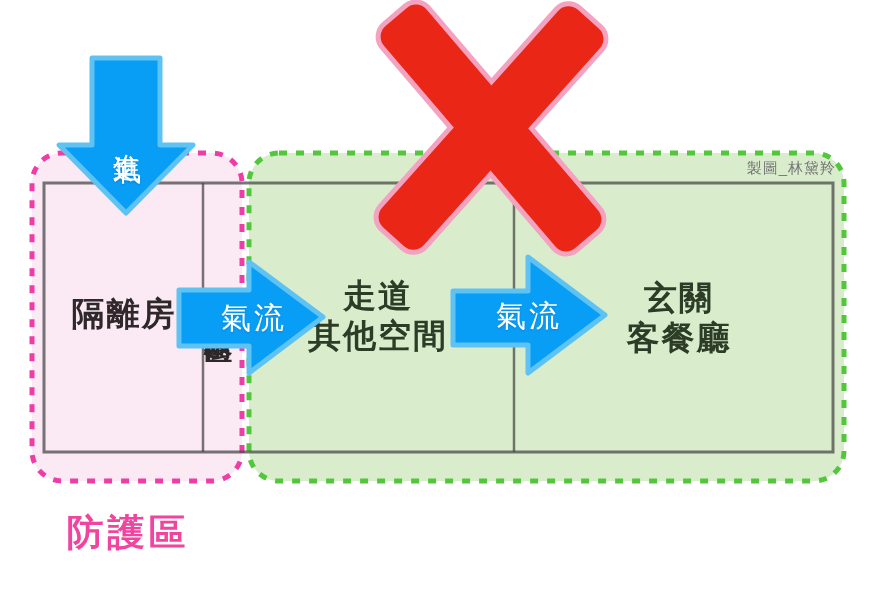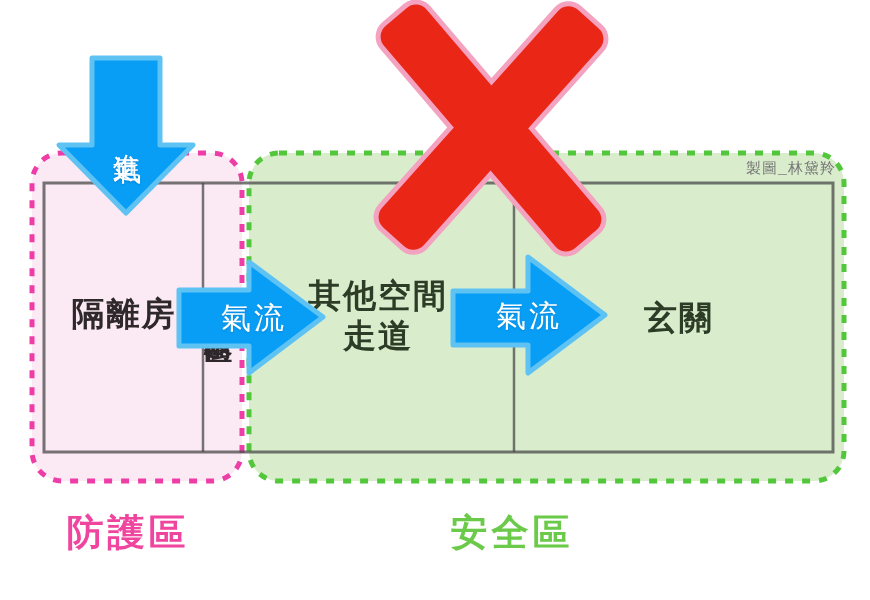--- a/index.html
+++ b/index.html
@@ -21,7 +21,7 @@
   .zone-label.protected{color:var(--protected-label,#f0459f);}
   .zone-label.safe{color:var(--safe-label,#6bca49);}
   .credit{position:absolute;right:34px;top:159px;font-size:15px;
-       color:var(--credit-gray,#767676);letter-spacing:1px;font-family:Liberation Mono, monospace;}
+       color:var(--credit-gray,#767676);letter-spacing:1px;}
   .isolation{left:124px;top:314px;font-size:33px;}
   .buffer{left:218px;top:313px;font-size:28px;}
   .corridor{left:378px;top:316px;font-size:33px;}

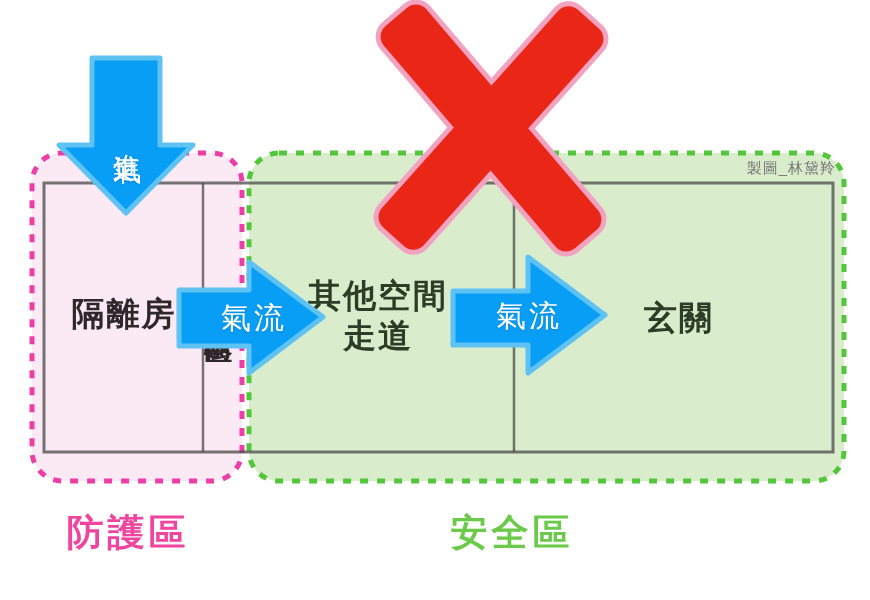--- a/index.html
+++ b/index.html
@@ -49,8 +49,8 @@
     <div class="lbl room room-dark isolation">隔離房</div>
     <div class="lbl room room-dark vertical buffer">緩衝區</div>
     <div class="lbl room room-green corridor">
+      <div>走道</div>
       <div>其他空間</div>
-      <div>走道</div>
     </div>
     <div class="lbl room room-green entry">
       <div>玄關</div>

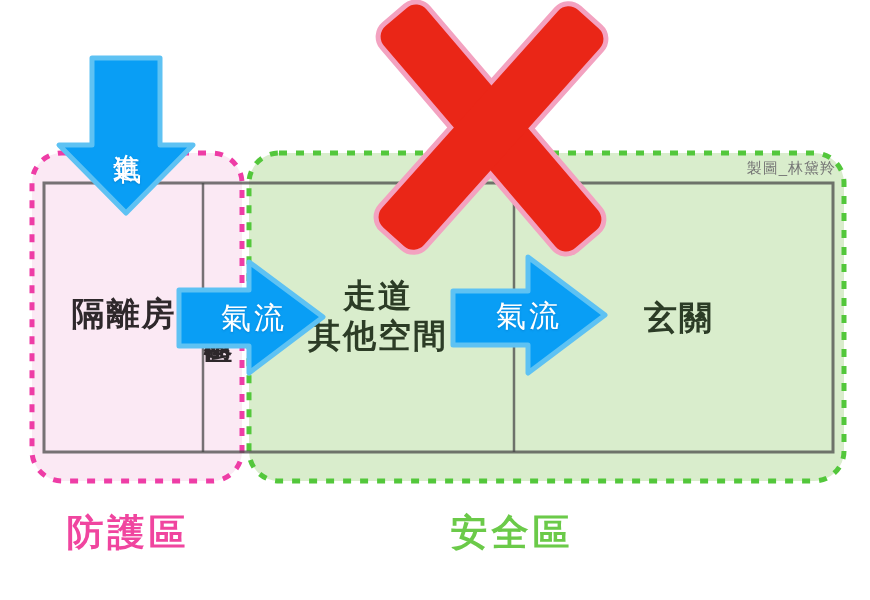--- a/index.html
+++ b/index.html
@@ -54,6 +54,7 @@
     </div>
     <div class="lbl room room-green entry">
       <div>玄關</div>
+      <div>客餐廳</div>
     </div>
     <div class="lbl zone-label protected protected-label-pos">防護區</div>
     <div class="lbl zone-label safe safe-label-pos">安全區</div>

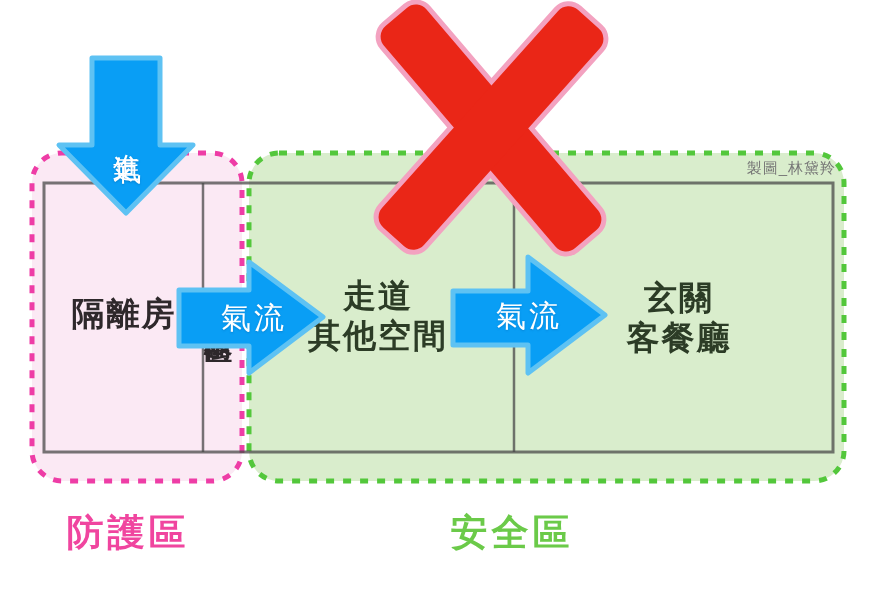--- a/index.html
+++ b/index.html
@@ -57,7 +57,6 @@
       <div>客餐廳</div>
     </div>
     <div class="lbl zone-label protected protected-label-pos">防護區</div>
-    <div class="lbl zone-label safe safe-label-pos">安全區</div>
     <div class="credit">製圖_林黛羚</div>
   </div>
 

